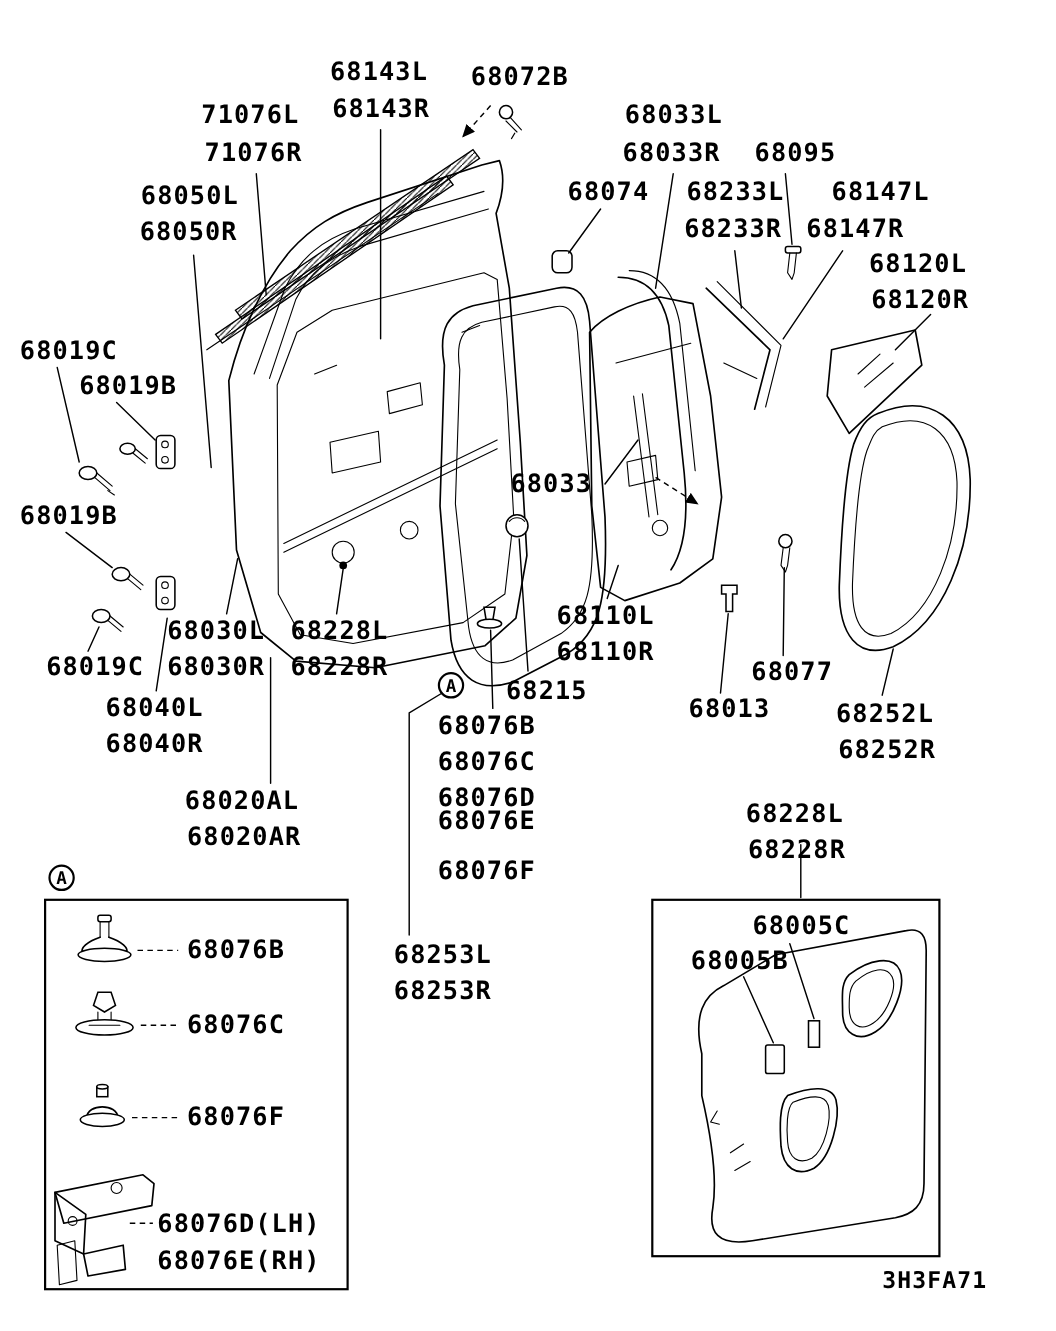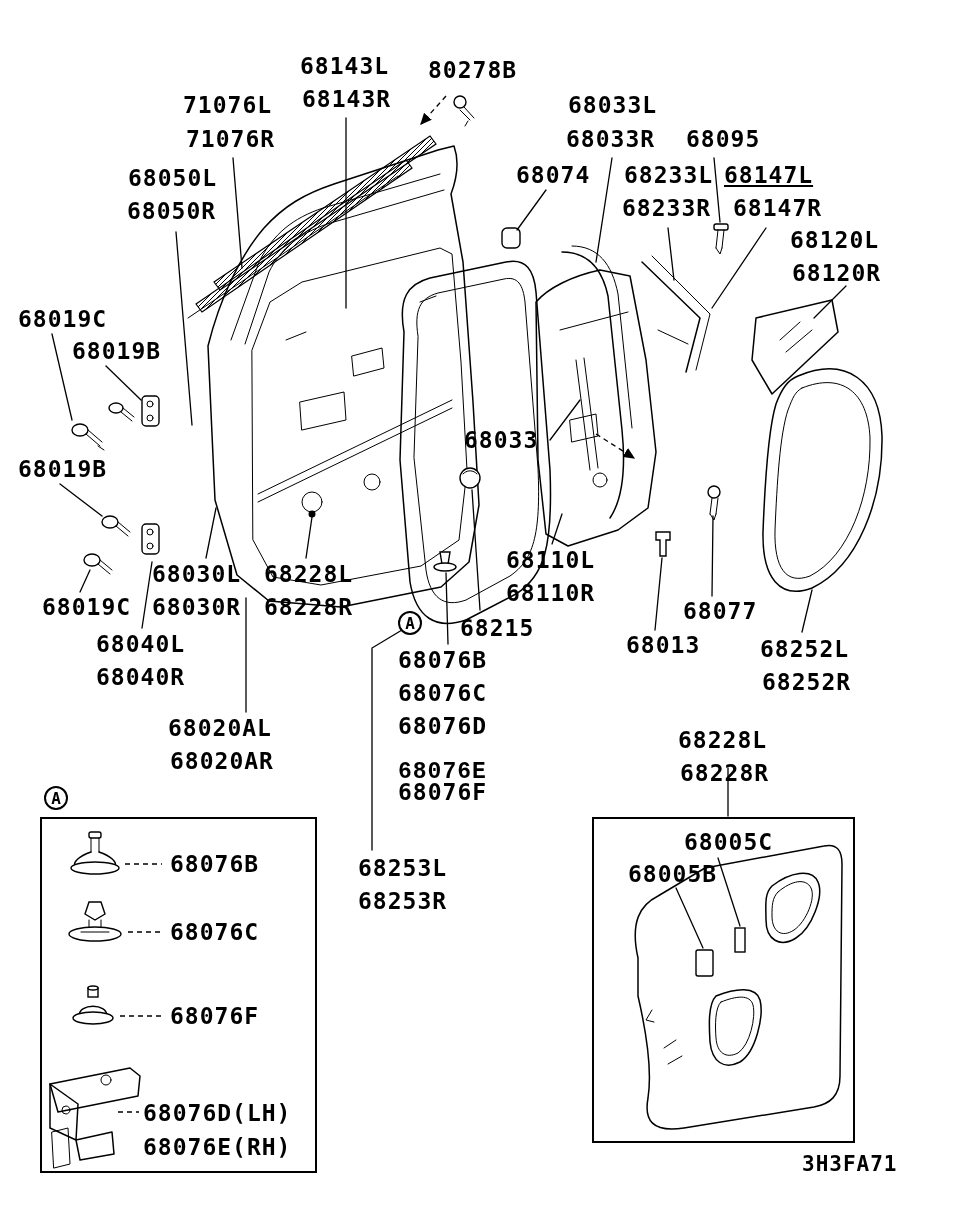--- a/index.html
+++ b/index.html
@@ -232,7 +232,7 @@
   <div>
       <div class="part-label" style="left: 300px; top: 53px;">68143L</div>
       <div class="part-label" style="left: 302px; top: 86px;">68143R</div>
-      <div class="part-label" style="left: 428px; top: 57px;">80278B</div>
+      <div class="part-label" style="left: 428px; top: 57px;">68072B</div>
       <div class="part-label" style="left: 183px; top: 92px;">71076L</div>
       <div class="part-label" style="left: 186px; top: 126px;">71076R</div>
       <div class="part-label" style="left: 568px; top: 92px;">68033L</div>

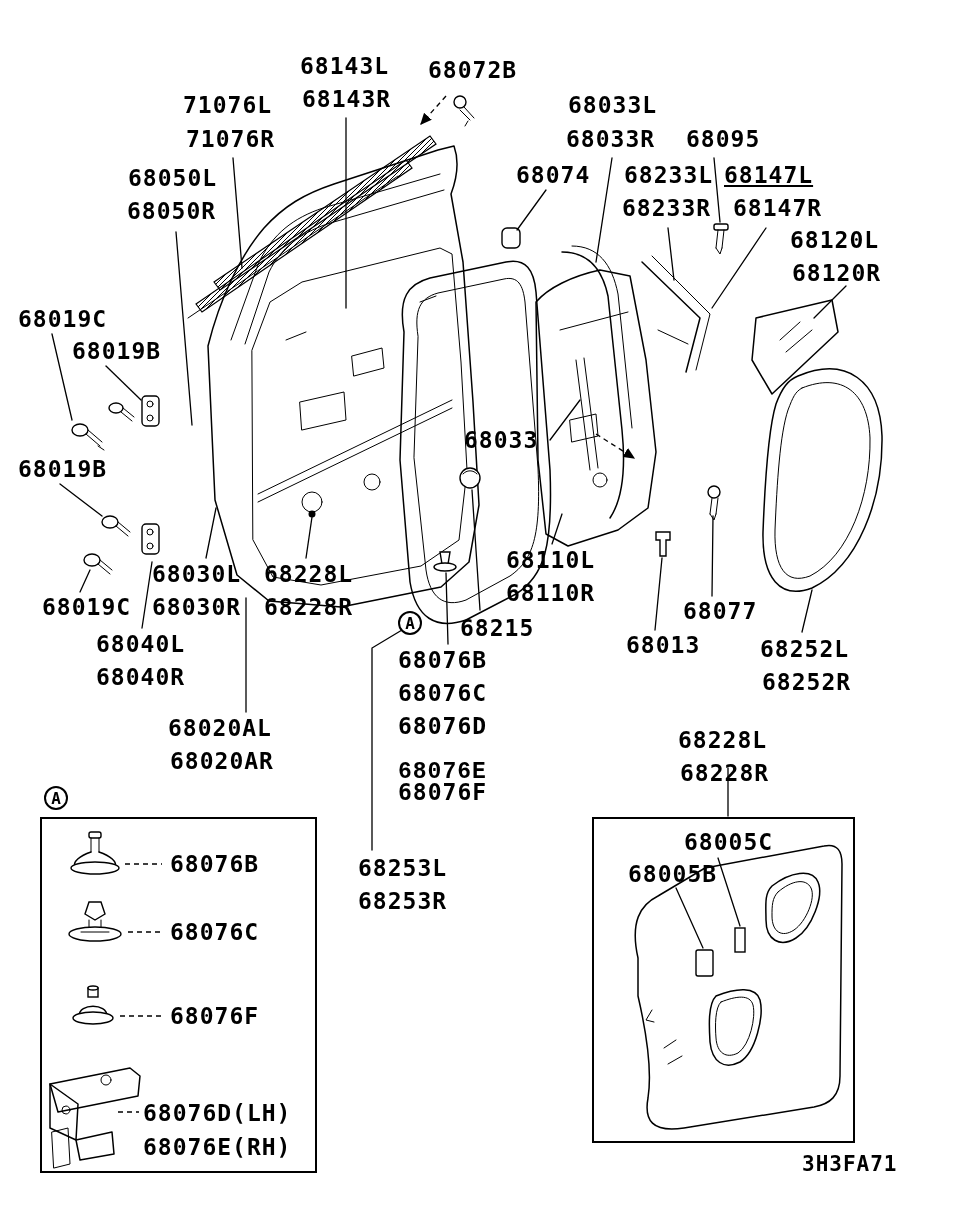--- a/index.html
+++ b/index.html
@@ -243,7 +243,7 @@
       <div class="part-label" style="left: 516px; top: 162px;">68074</div>
       <div class="part-label" style="left: 624px; top: 162px;">68233L</div>
       <div class="part-label" style="left: 622px; top: 195px;">68233R</div>
-      <div class="part-label" style="left: 724px; top: 162px; text-decoration: underline;">68147L</div>
+      <div class="part-label" style="left: 756px; top: 162px;">68147L</div>
       <div class="part-label" style="left: 733px; top: 195px;">68147R</div>
       <div class="part-label" style="left: 790px; top: 227px;">68120L</div>
       <div class="part-label" style="left: 792px; top: 260px;">68120R</div>

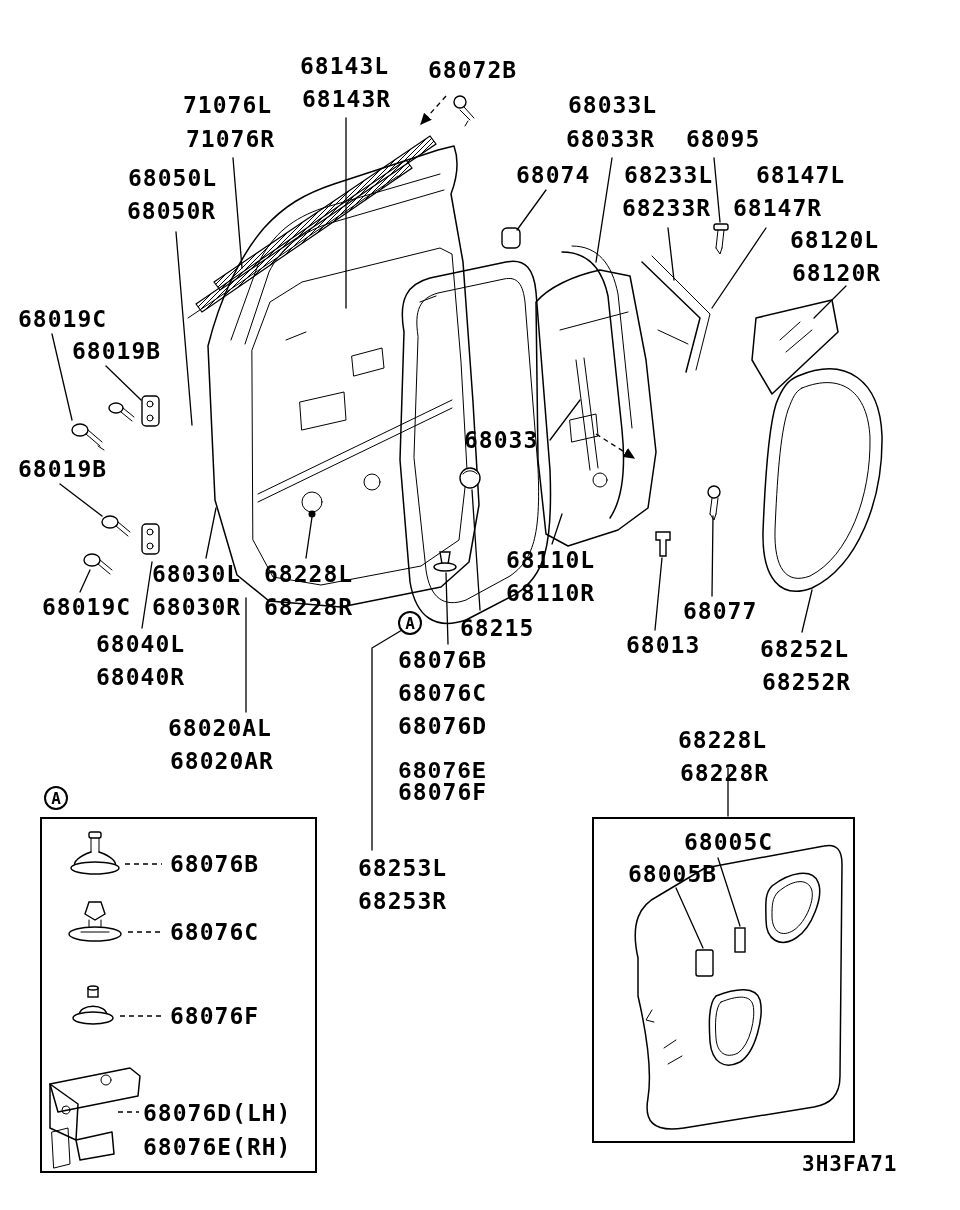--- a/index.html
+++ b/index.html
@@ -270,7 +270,7 @@
       <div class="part-label" style="left: 398px; top: 647px;">68076B</div>
       <div class="part-label" style="left: 398px; top: 680px;">68076C</div>
       <div class="part-label" style="left: 398px; top: 713px;">68076D</div>
-      <div class="part-label" style="left: 398px; top: 759px; font-family: Liberation Mono, monospace;">68076E</div>
+      <div class="part-label" style="left: 398px; top: 734px;">68076E</div>
       <div class="part-label" style="left: 398px; top: 779px;">68076F</div>
       <div class="part-label" style="left: 358px; top: 855px;">68253L</div>
       <div class="part-label" style="left: 358px; top: 888px;">68253R</div>

